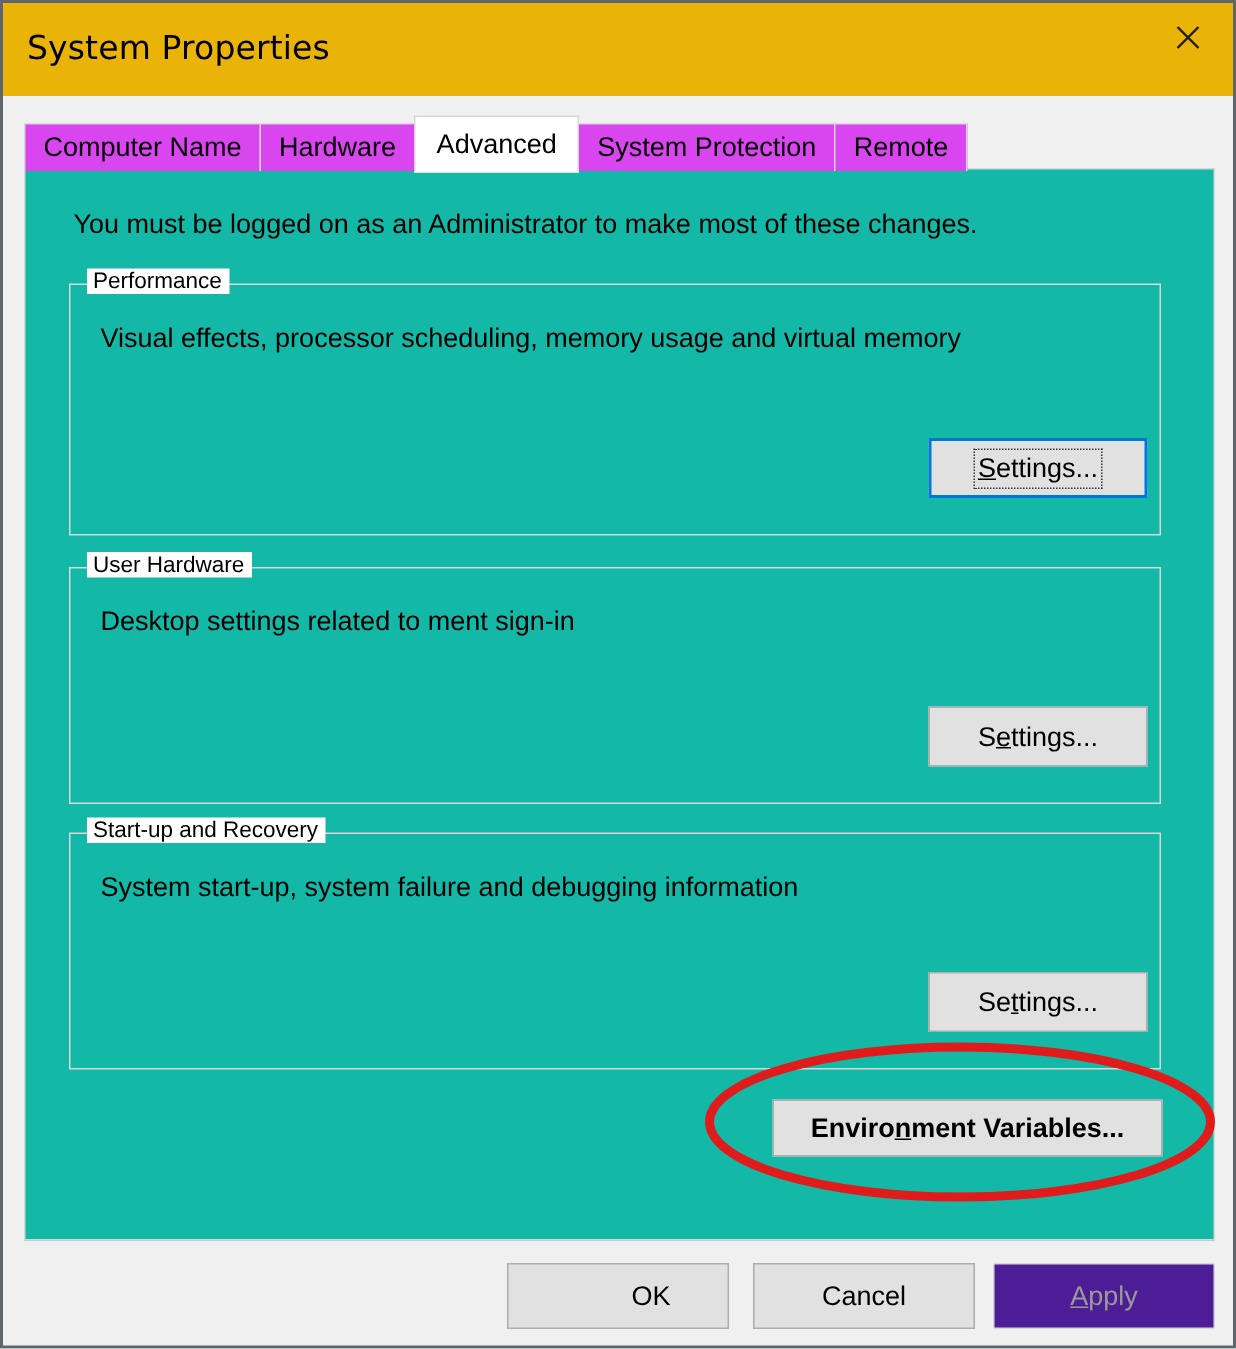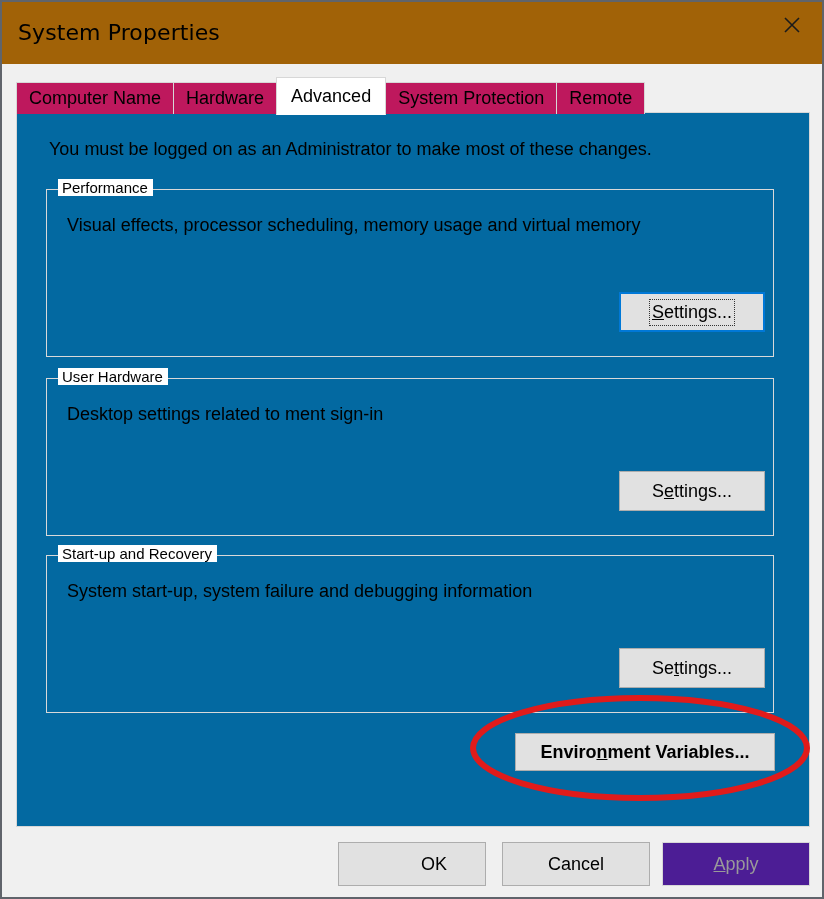--- a/index.html
+++ b/index.html
@@ -28,7 +28,7 @@
     left: 0; top: 0;
     width: 820px;
     height: 62px;
-    background: #a16207;
+    background: #eab308;
   }
   .title-text {
     position: absolute;

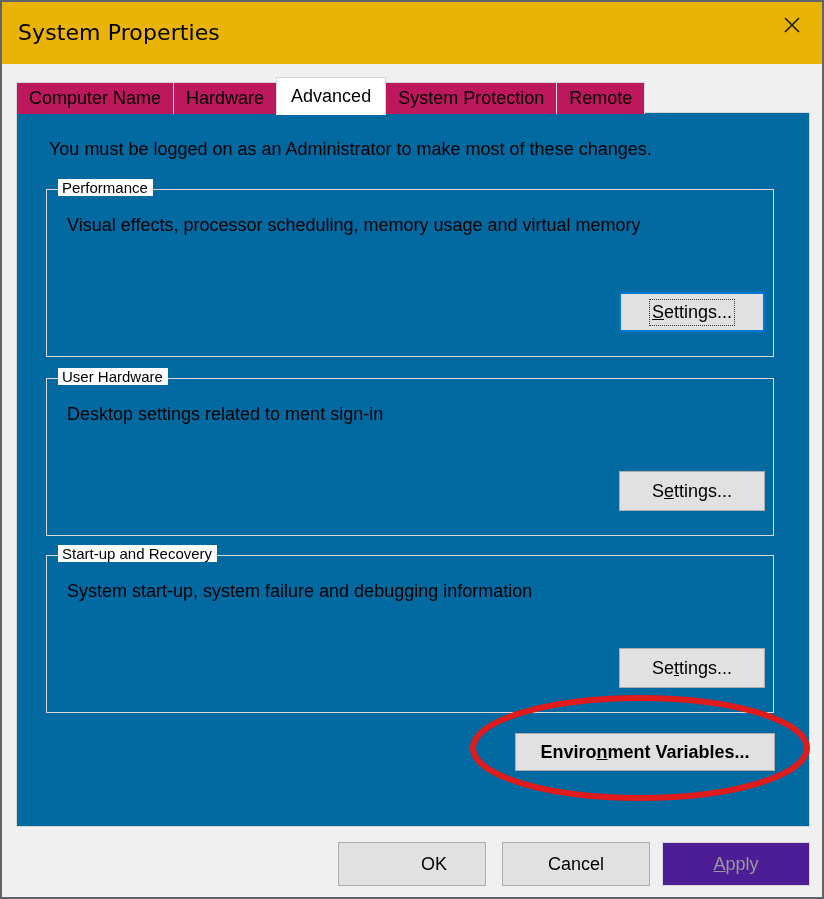--- a/index.html
+++ b/index.html
@@ -77,7 +77,7 @@
     align-items: center;
     font-size: 18px;
     color: #000;
-    background: #be185d;
+    background: #d946ef;
     border: 1px solid #d7d7d7;
     border-bottom: none;
     margin-right: -1px;

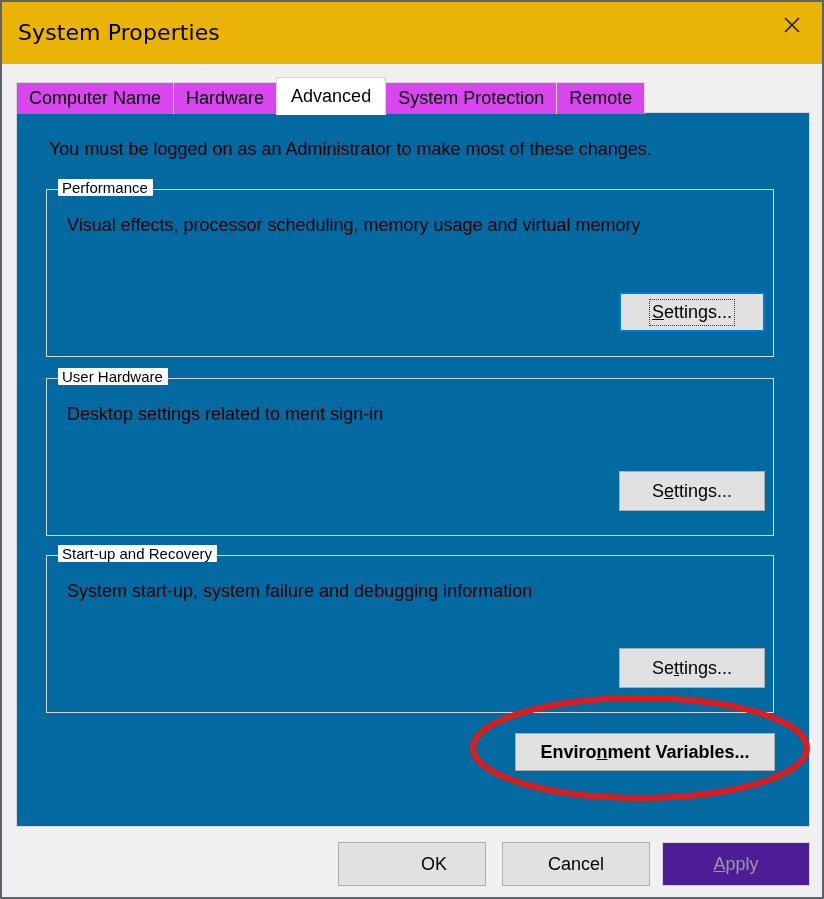--- a/index.html
+++ b/index.html
@@ -104,7 +104,7 @@
     width: 794px;
     height: 715px;
     box-sizing: border-box;
-    background: #0369a1;
+    background: #14b8a6;
     border: 1px solid #d7d7d7;
   }
 

